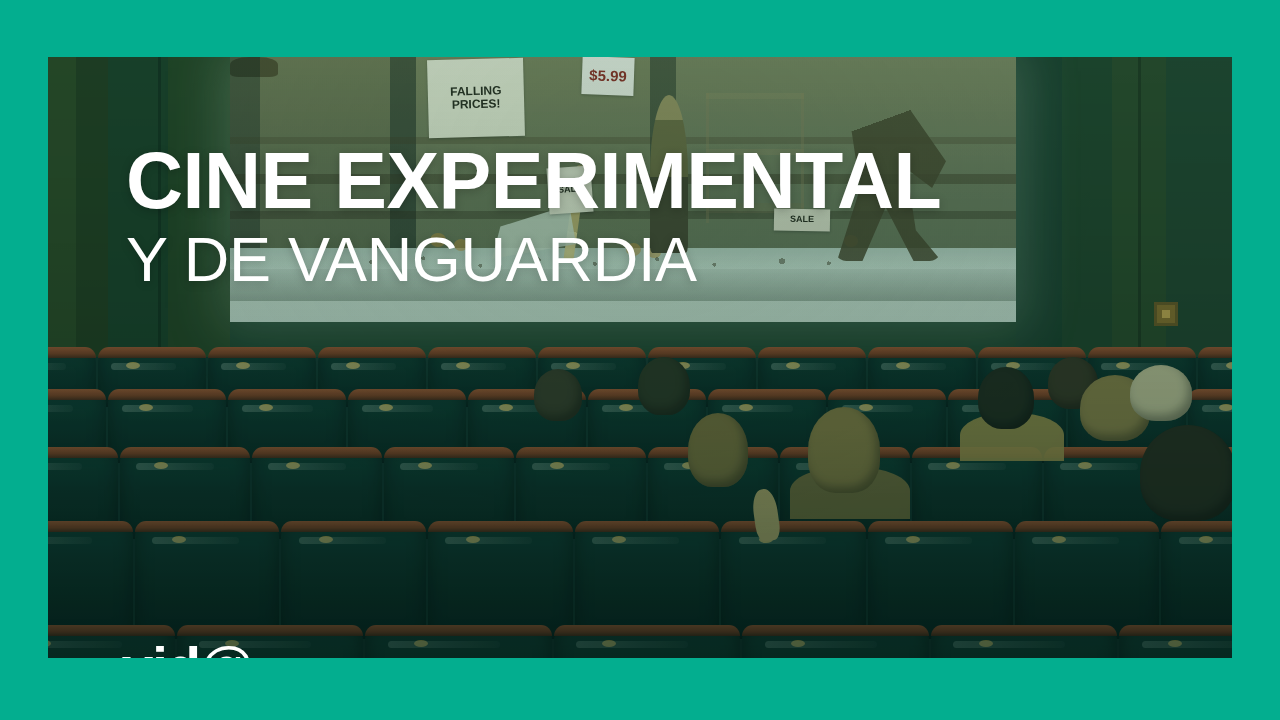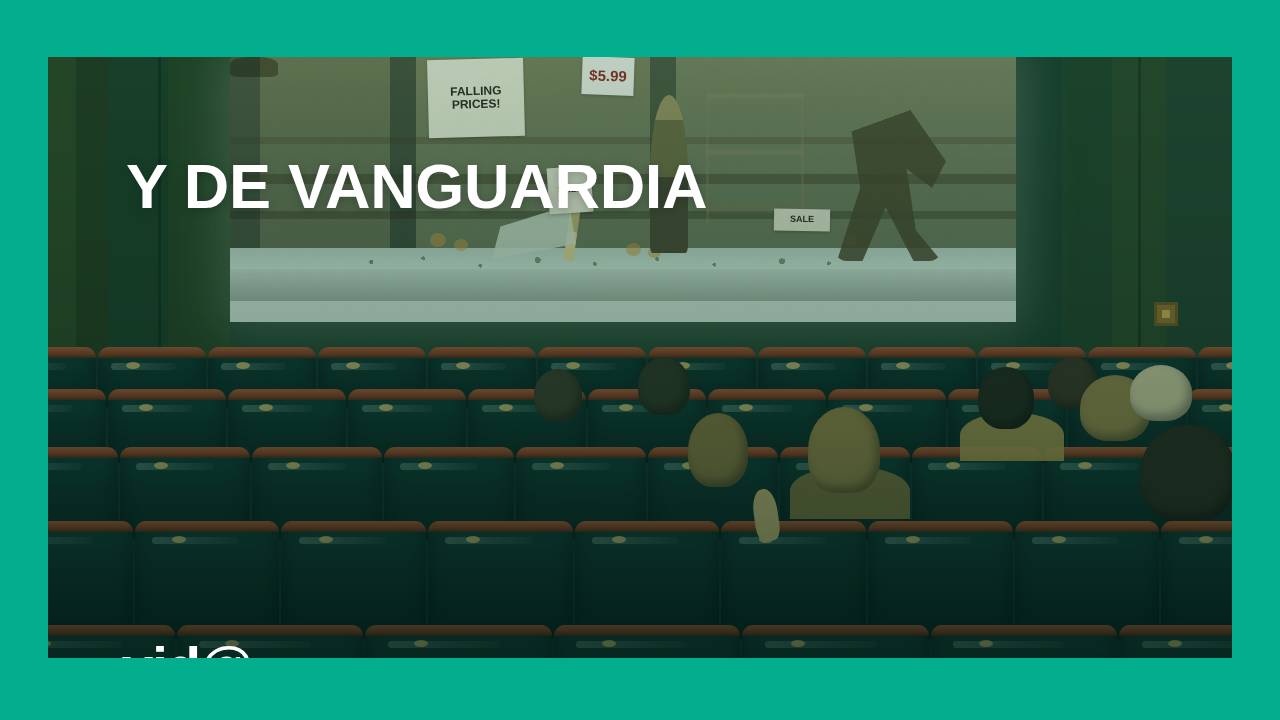--- a/index.html
+++ b/index.html
@@ -493,6 +493,7 @@
     </div>
 
     <div id="headline">
+      <span id="title-line-1">CINE EXPERIMENTAL</span>
       <span id="title-line-2">Y DE VANGUARDIA</span>
     </div>
 

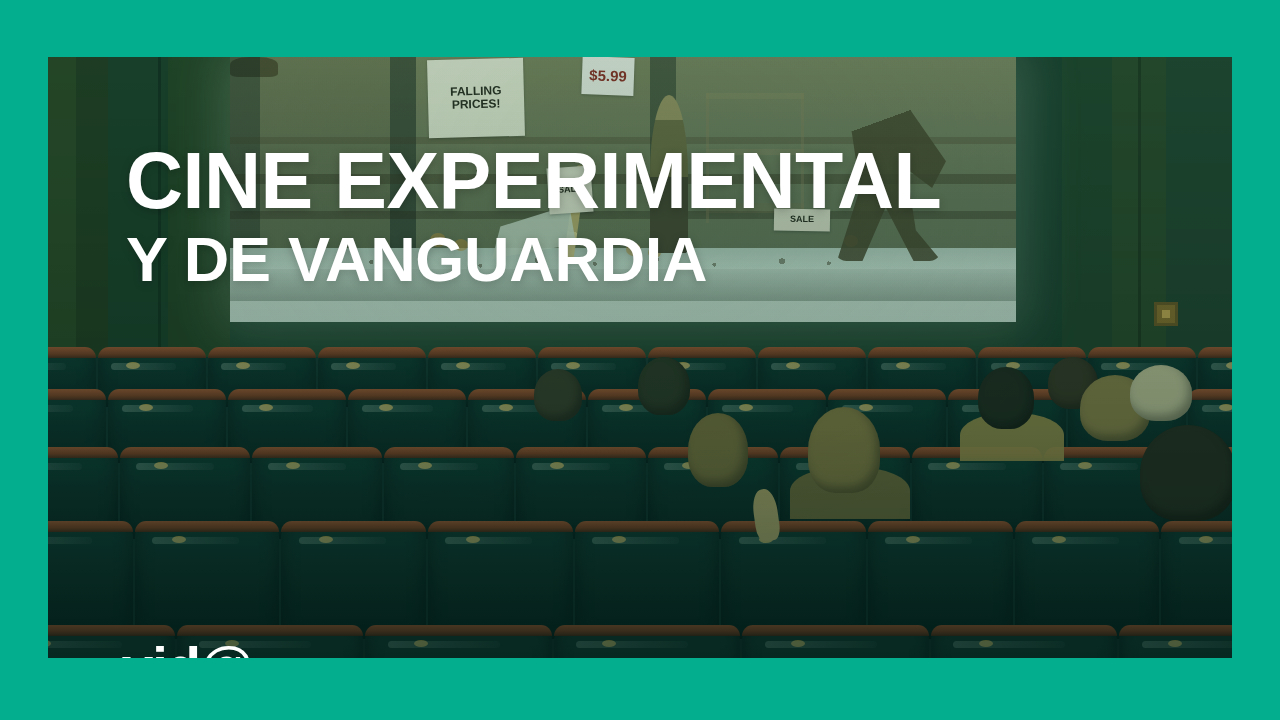--- a/index.html
+++ b/index.html
@@ -252,7 +252,7 @@
     letter-spacing:-.5px; white-space:nowrap;
   }
   #title-line-2 {
-    display:block; font-size:63px; font-weight:700; line-height:1.0;
+    display:block; font-size:63px; font-weight:400; line-height:1.0;
     letter-spacing:-.3px; white-space:nowrap; margin-top:10px;
   }
 

